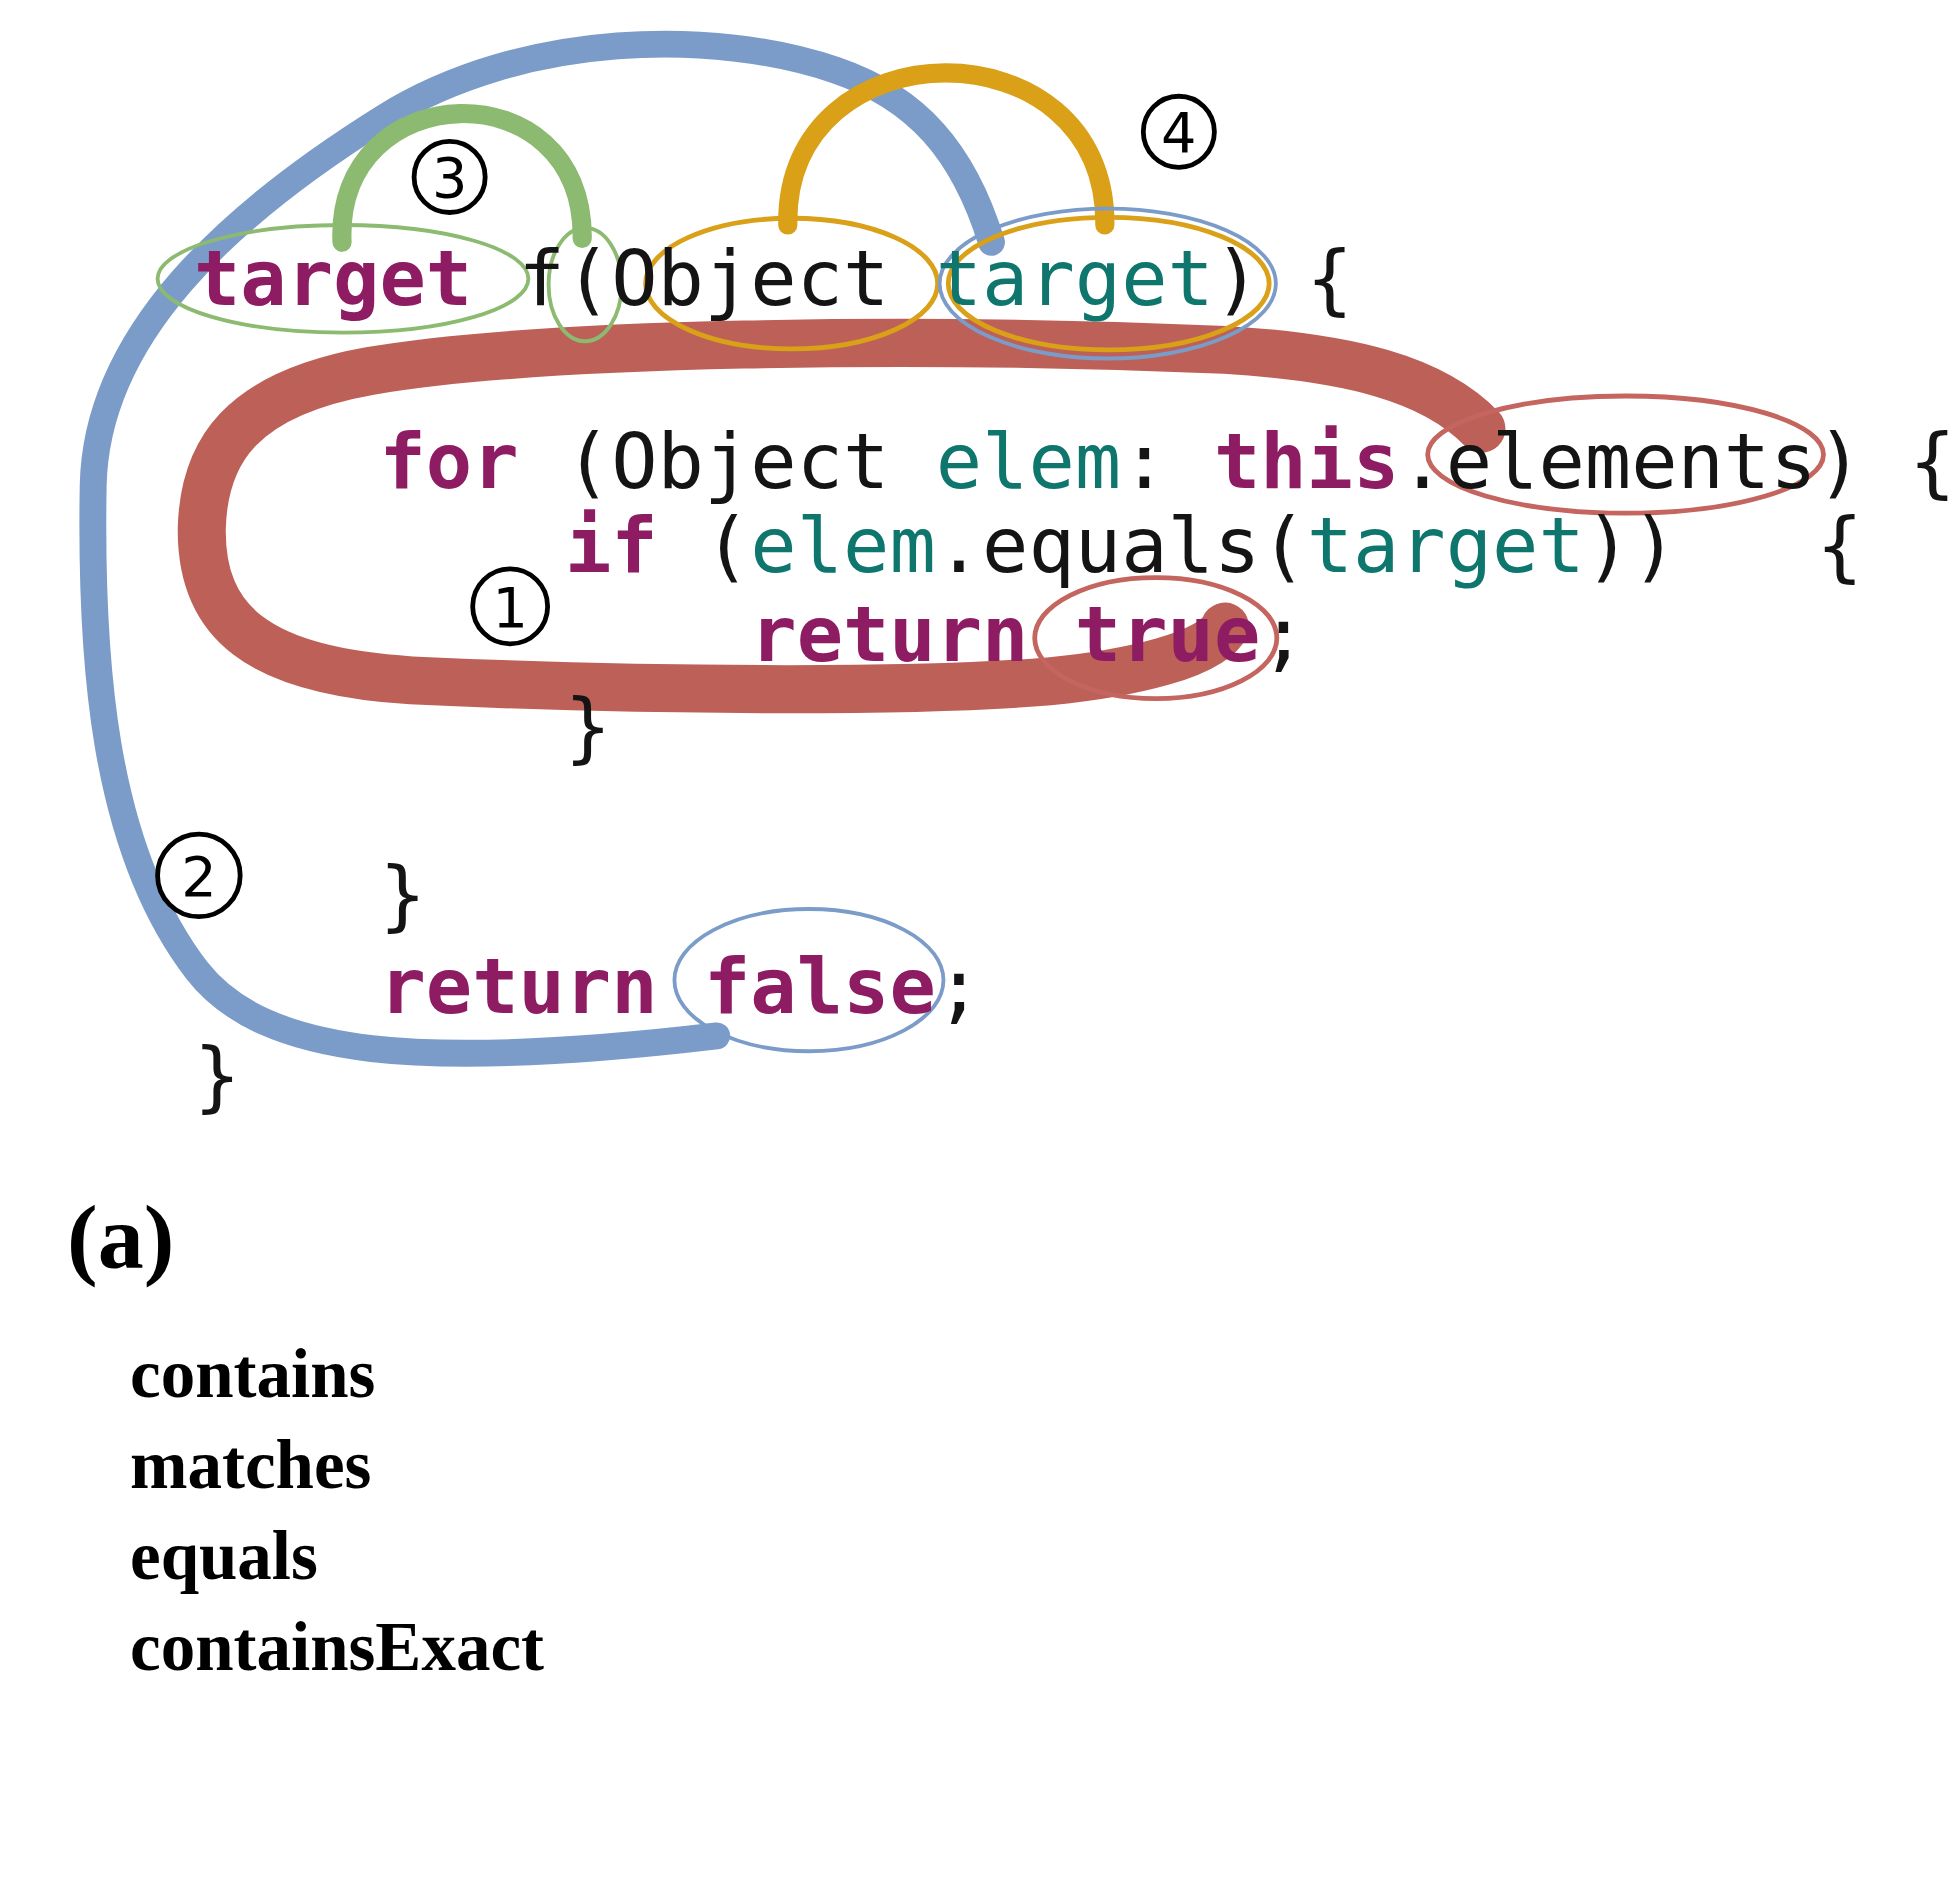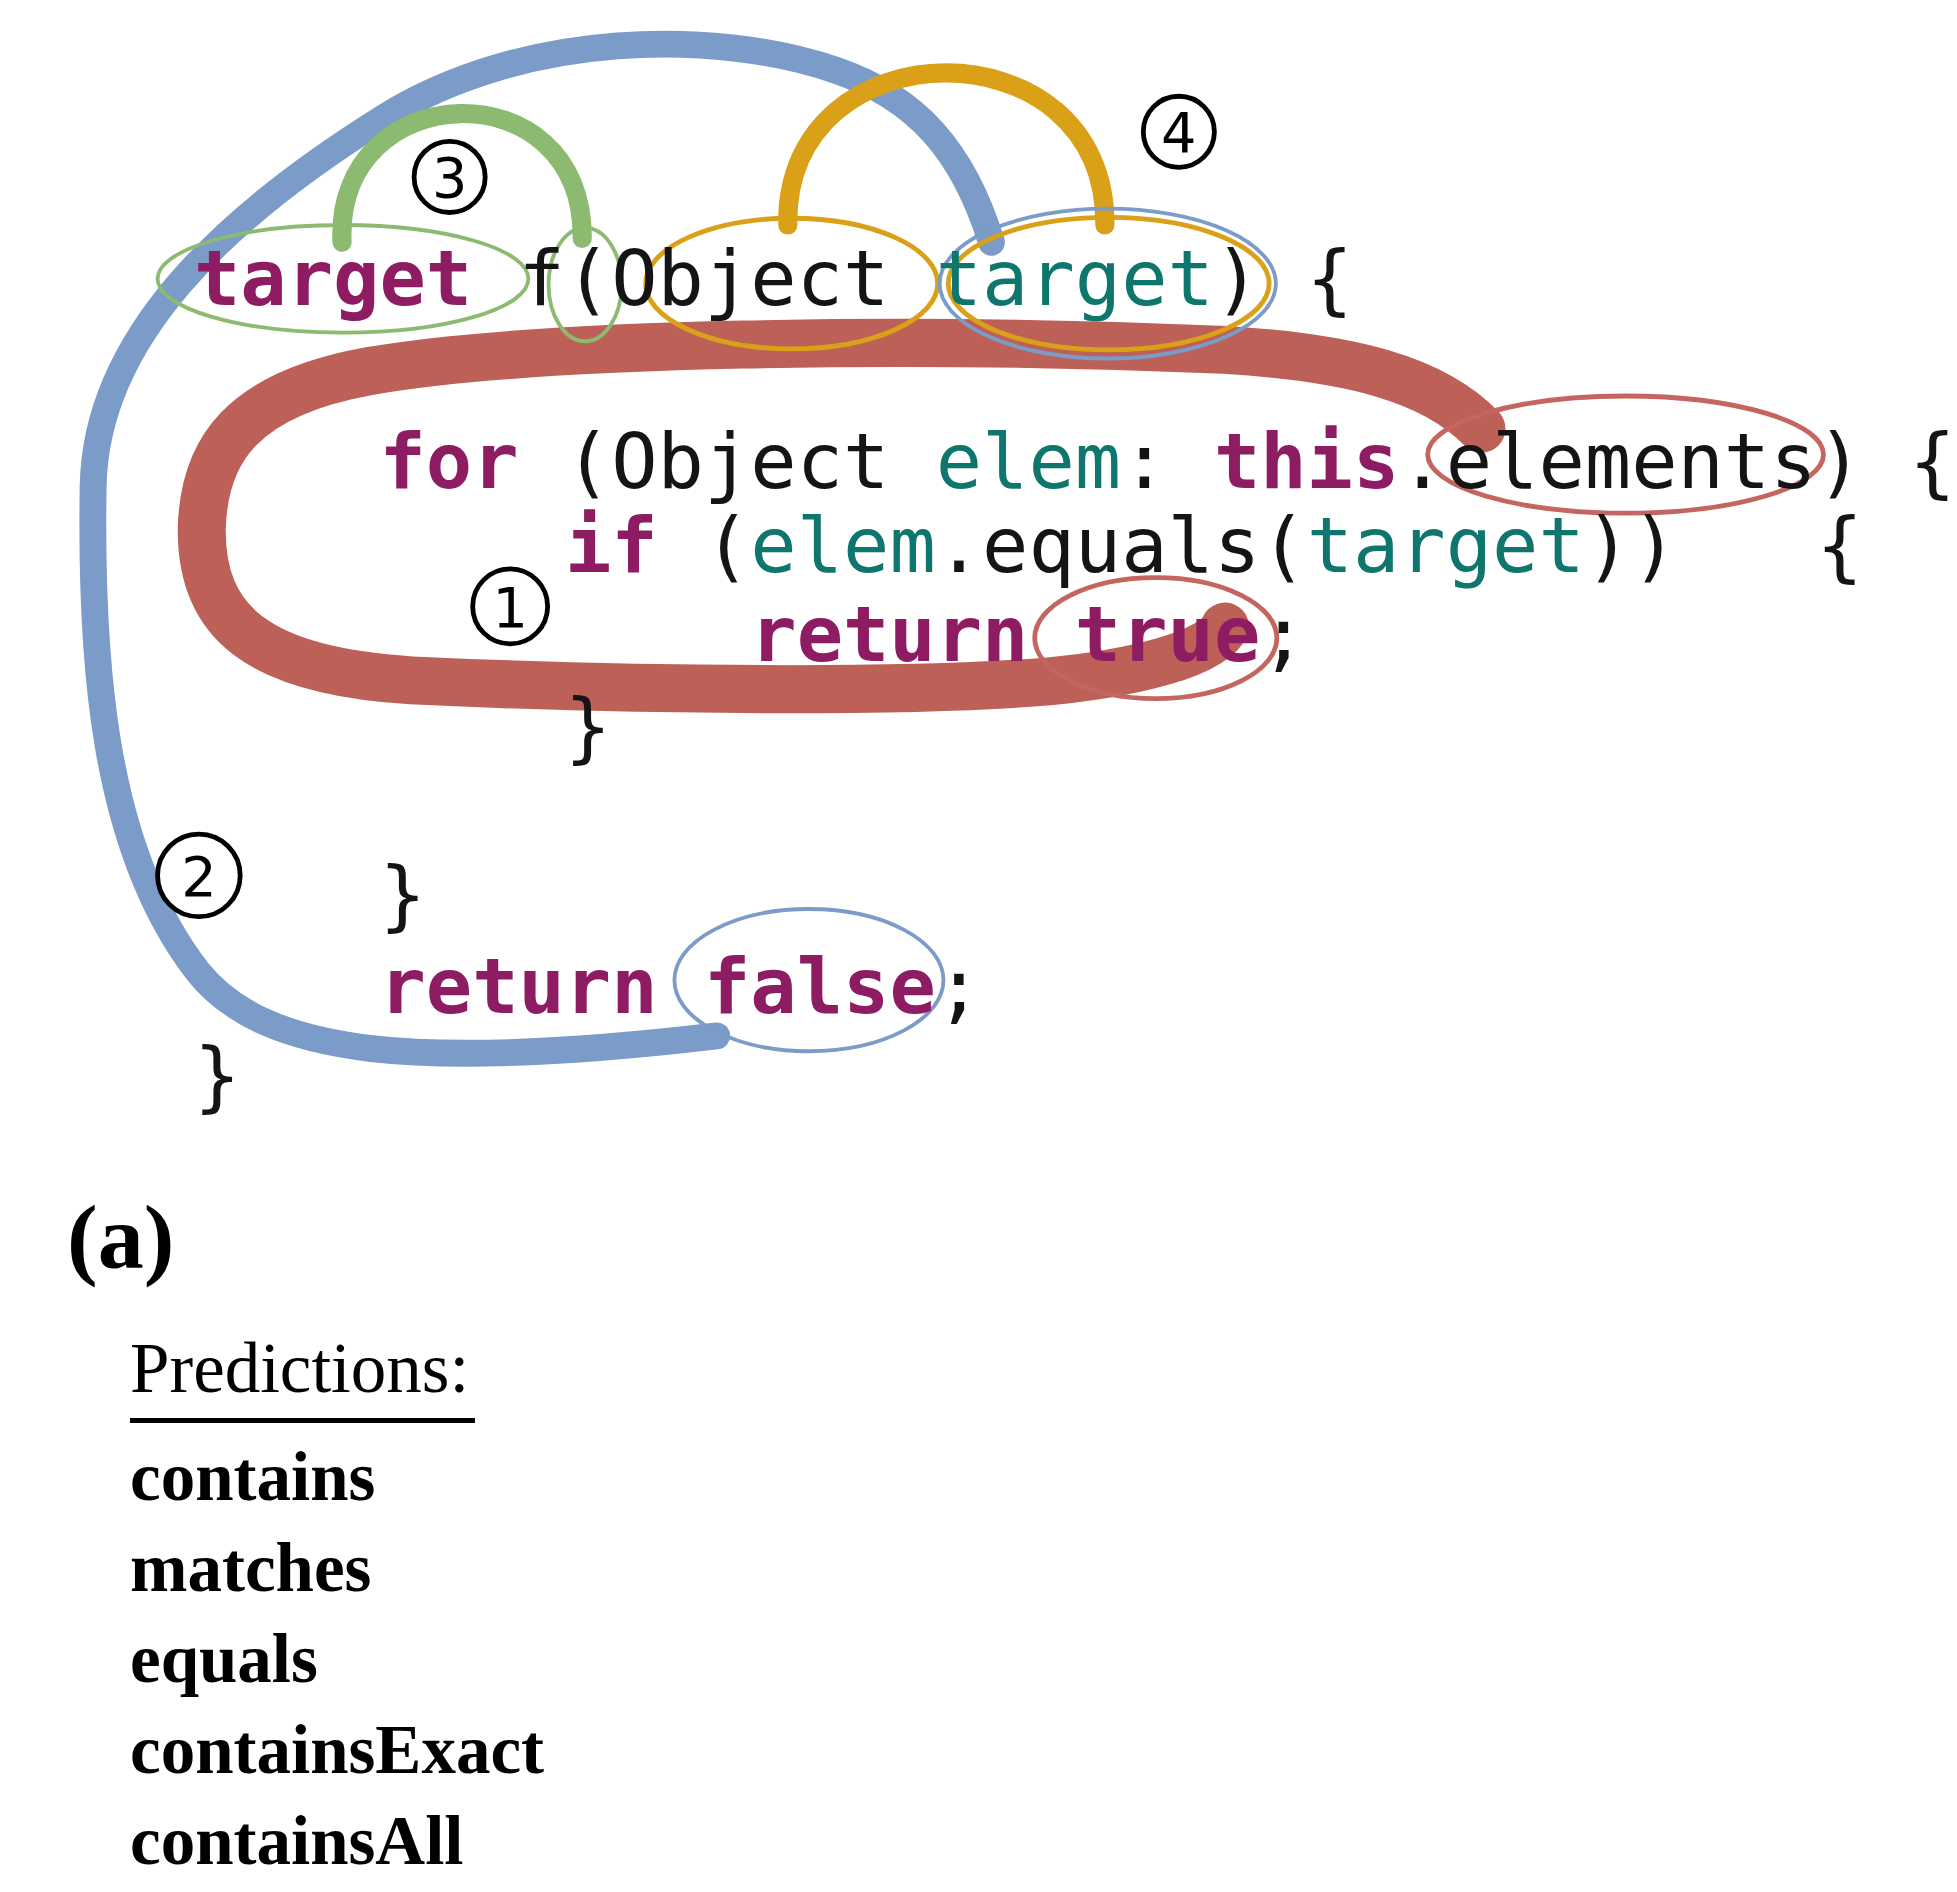--- a/index.html
+++ b/index.html
@@ -85,7 +85,6 @@
   <div id="panel-label">(a)</div>
 
   <div id="predictions">
-    <span id="predictions-heading">Predictions:</span>
     <div id="pred-list">
       <div class="pred-item">contains</div>
       <div class="pred-item">matches</div>

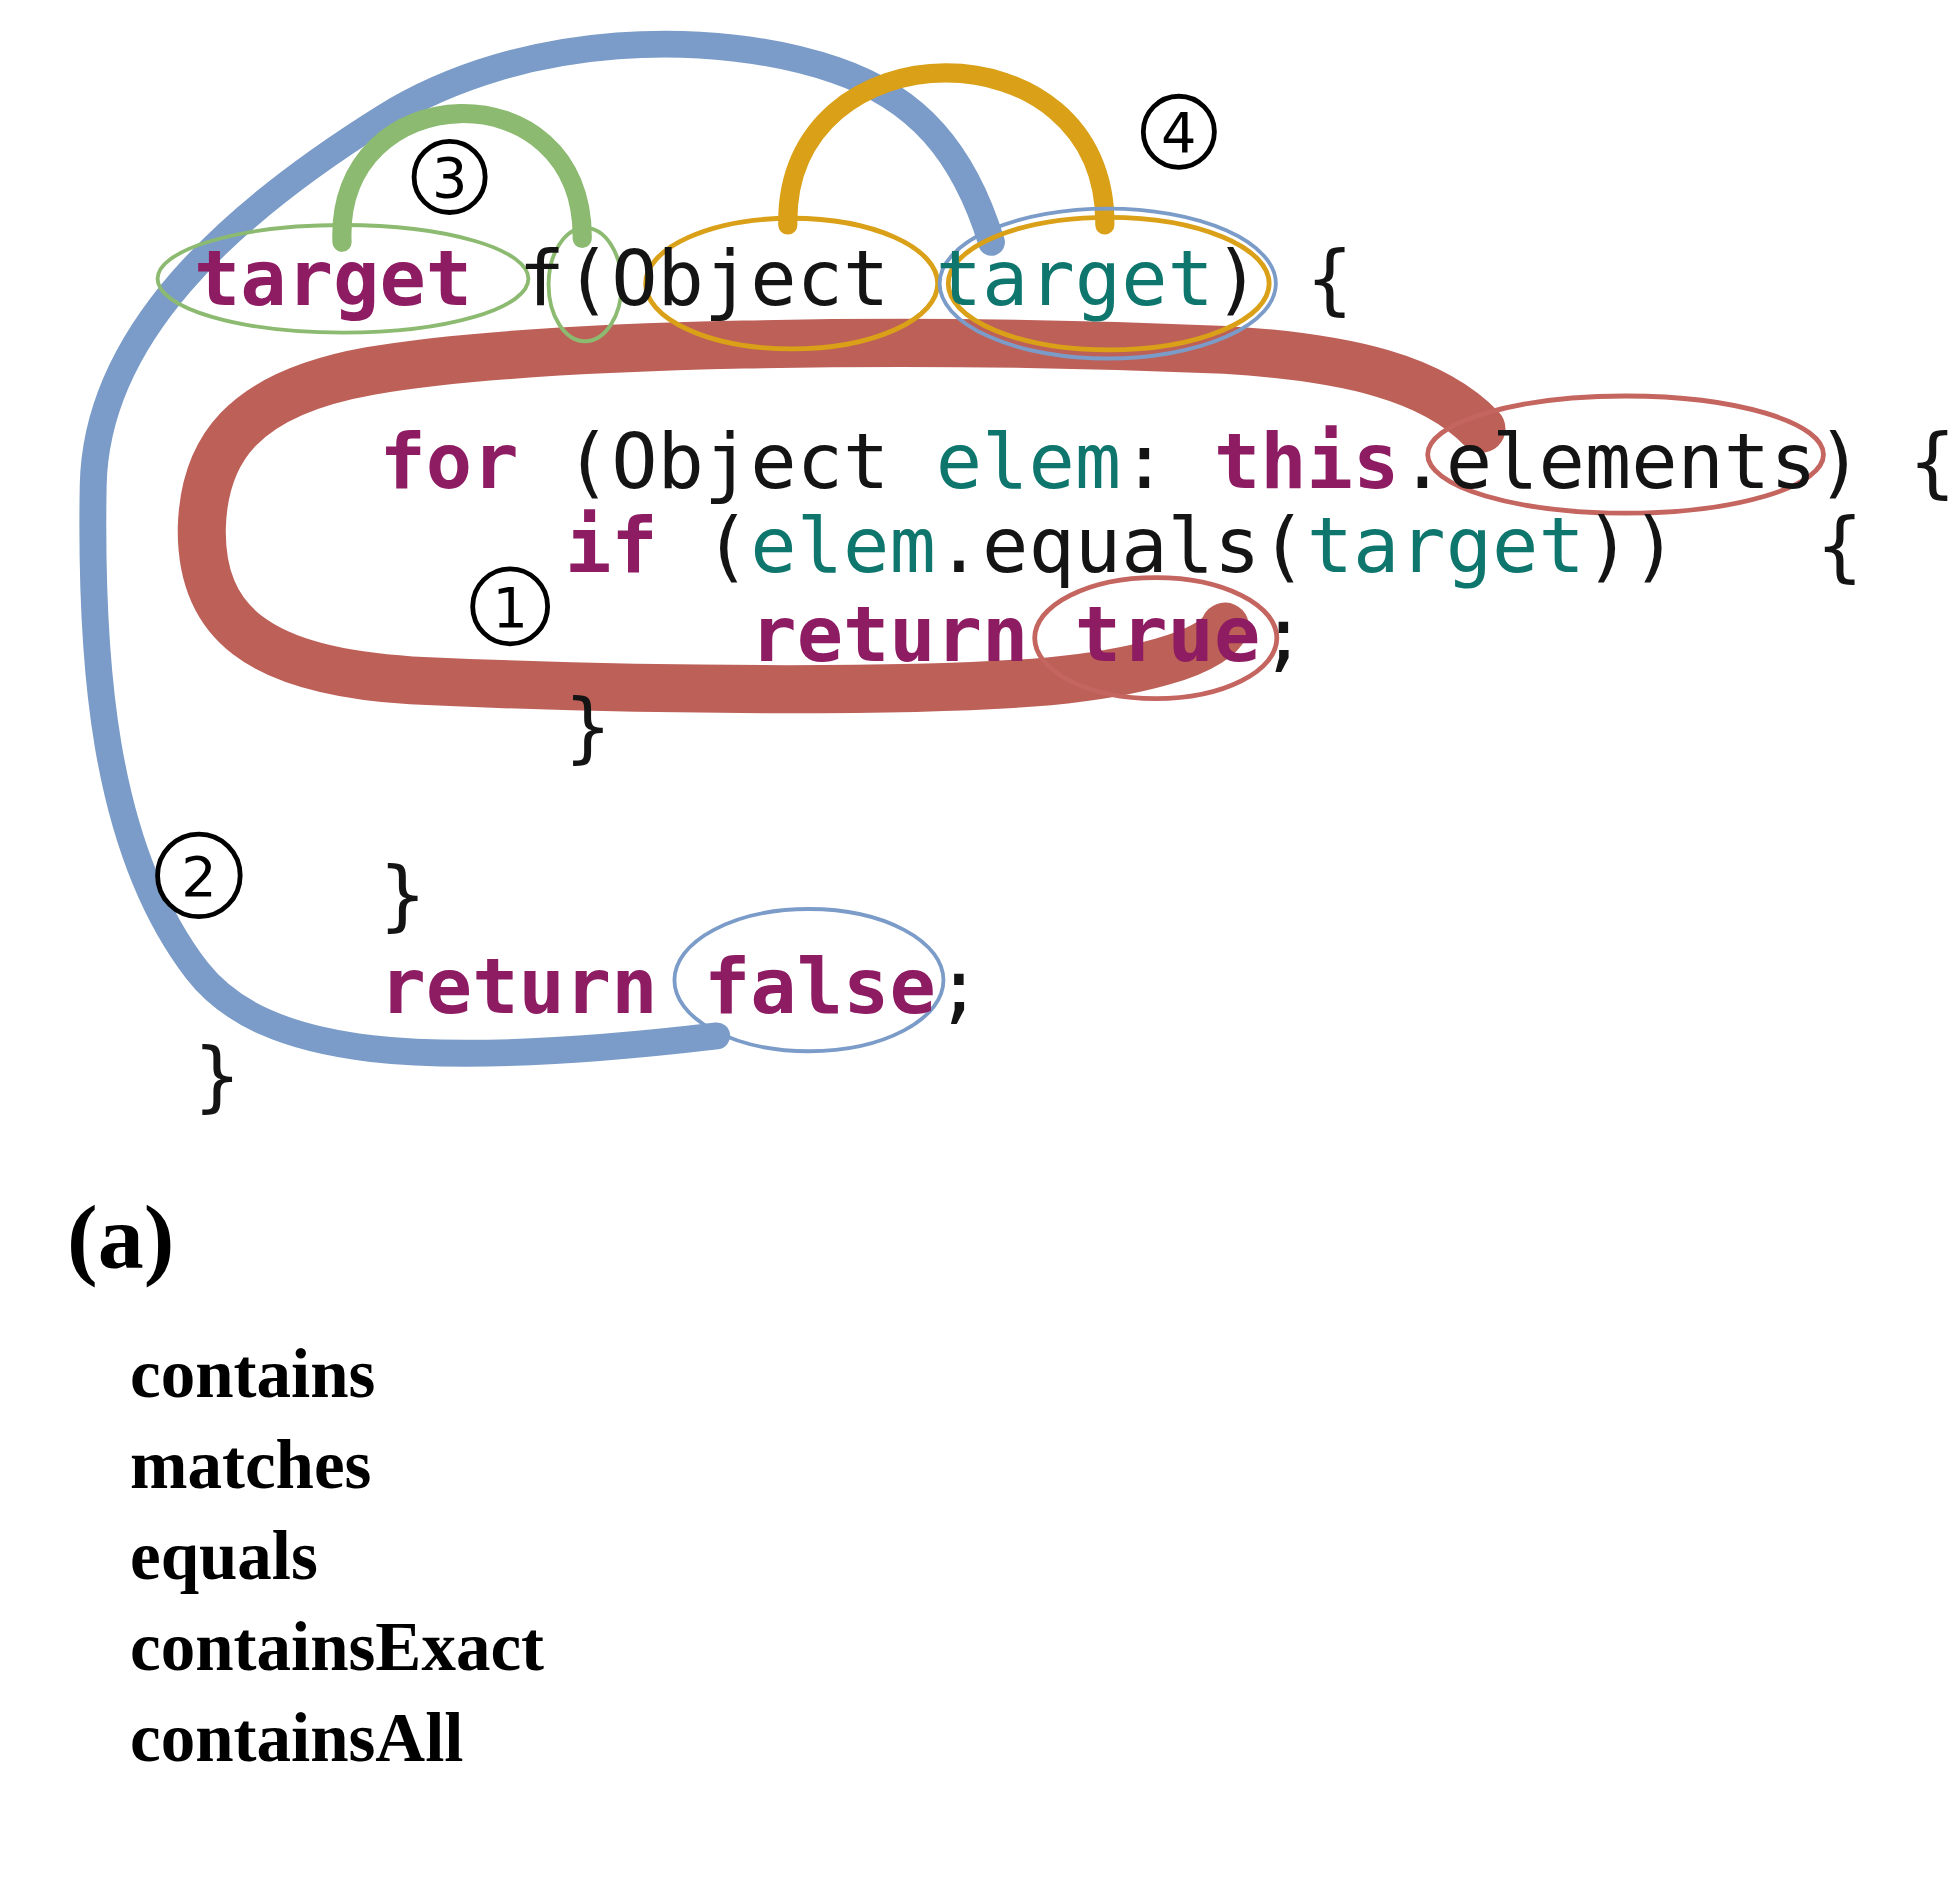--- a/index.html
+++ b/index.html
@@ -90,7 +90,6 @@
       <div class="pred-item">matches</div>
       <div class="pred-item">equals</div>
       <div class="pred-item">containsExact</div>
-      <div class="pred-item">containsAll</div>
     </div>
   </div>
 

